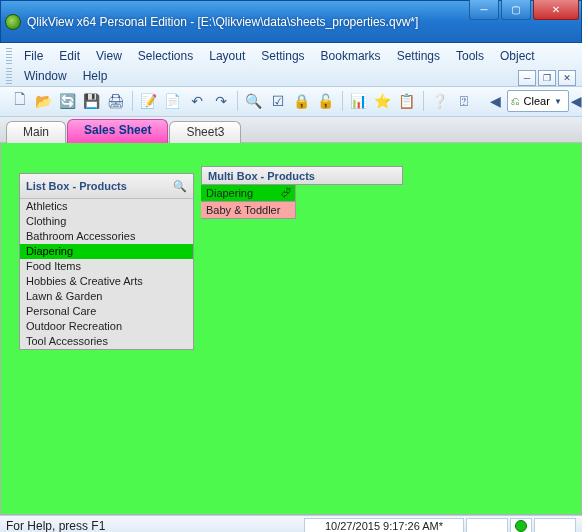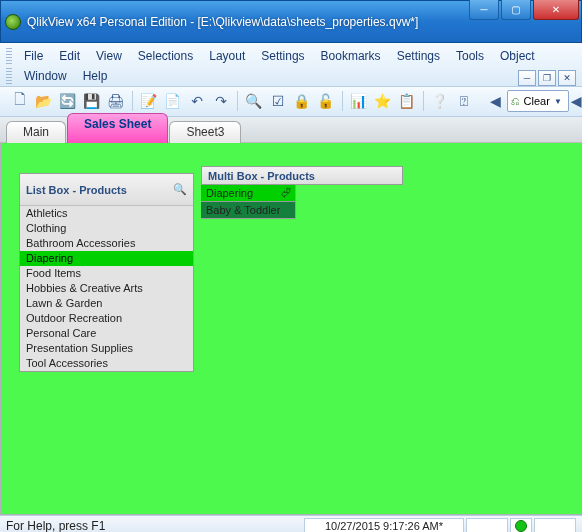--- a/index.html
+++ b/index.html
@@ -33,7 +33,7 @@
   
   .tabstrip { height: 26px; background: linear-gradient(#e9eef2,#d3d9dd); display:flex; align-items:flex-end; padding: 0 6px; border-bottom: 1px solid #bdbdbd; }
   .tab { height: 22px; padding: 3px 16px 2px 16px; margin-right: 1px; border: 1px solid #a7a7a7; border-bottom:none; border-radius: 6px 6px 0 0; background: linear-gradient(#fff,#e8e8e8); font-size:12px; color:#333; position:relative; top:1px; }
-  .tab.active { background: linear-gradient(#ff9ee3,#ff4fc1); color:#003a8c; font-weight:bold; border-color:#c948a5; height:30px; z-index:2;}
+  .tab.active { background: linear-gradient(#ff9ee3,#ff4fc1); color:#003a8c; font-weight:bold; border-color:#c948a5; height:24px; z-index:2;}
   
   
   .sheet { background: #4df94d; height: 372px; position: relative; border: 1px solid #aeb2b5; border-top:none; }

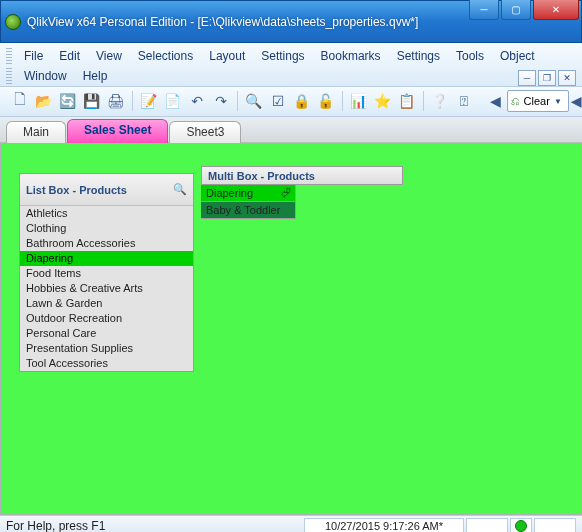--- a/index.html
+++ b/index.html
@@ -39,7 +39,7 @@
   .sheet { background: #4df94d; height: 372px; position: relative; border: 1px solid #aeb2b5; border-top:none; }
   
   .box { position:absolute; background:#e3e3e3; border: 1px solid #9a9a9a; font-size:11px; }
-  .box-title { height:32px; display:flex; align-items:center; padding: 0 6px; font-weight:bold; color:#2a4d82; background:linear-gradient(#f3f3f3,#dedede); border-bottom:1px solid #c0c0c0;}
+  .box-title { height:25px; display:flex; align-items:center; padding: 0 6px; font-weight:bold; color:#2a4d82; background:linear-gradient(#f3f3f3,#dedede); border-bottom:1px solid #c0c0c0;}
   .box-title .search { margin-left:auto; font-size:11px; color:#555; }
   .listitem { padding: 1px 6px; height:15px; color:#222; }
   .listitem.selected { background:#00d000; color:#000; }

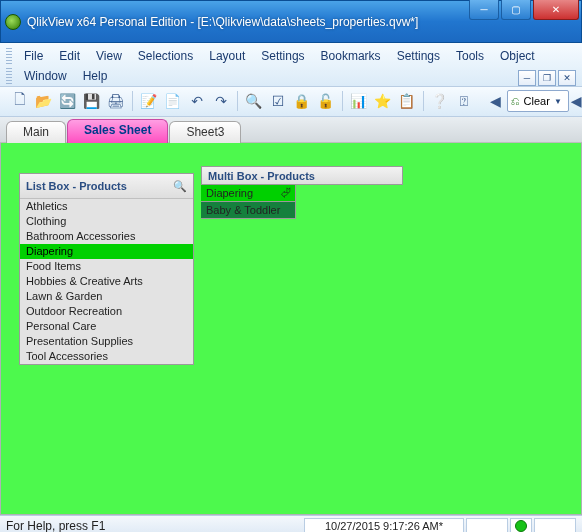--- a/index.html
+++ b/index.html
@@ -49,7 +49,7 @@
   .mrow { display:flex; height:17px; }
   .mlabel { width:130px; background:#e3e3e3; border:1px solid #9a9a9a; border-top:none; padding:1px 5px; display:flex; align-items:center; color:#222;}
   .mlabel .dd { margin-left:auto; font-size:7px; color:#333;}
-  .mval { width:95px; background:#15803d; border:1px solid #9a9a9a; border-top:none; border-left:none; padding:1px 5px; color:#222; display:flex; align-items:center;}
+  .mval { width:95px; background:#fca5a5; border:1px solid #9a9a9a; border-top:none; border-left:none; padding:1px 5px; color:#222; display:flex; align-items:center;}
   .mval.selected { background:#00d000; }
   .mval .cursor { display:none; }
   .mval.hascursor .cursor { display:inline; position:absolute; font-size:13px;}

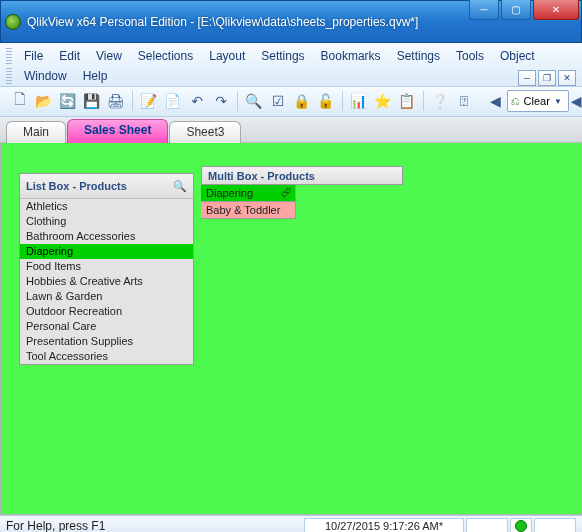--- a/index.html
+++ b/index.html
@@ -157,8 +157,8 @@
     <div class="listitem">Food Items</div>
     <div class="listitem">Hobbies &amp; Creative Arts</div>
     <div class="listitem">Lawn &amp; Garden</div>
+    <div class="listitem">Personal Care</div>
     <div class="listitem">Outdoor Recreation</div>
-    <div class="listitem">Personal Care</div>
     <div class="listitem">Presentation Supplies</div>
     <div class="listitem">Tool Accessories</div>
   </div>

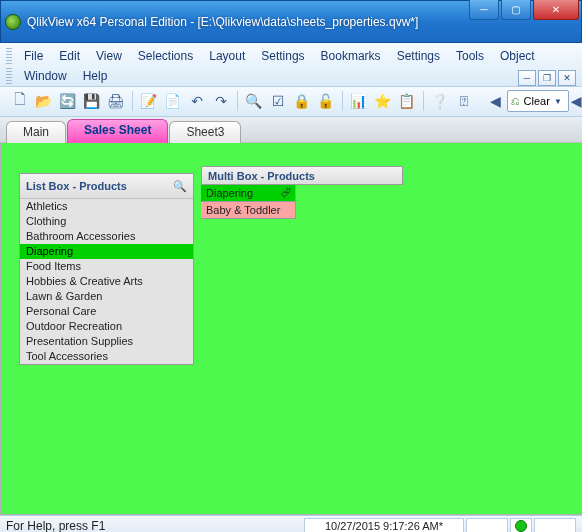--- a/index.html
+++ b/index.html
@@ -159,7 +159,6 @@
     <div class="listitem">Lawn &amp; Garden</div>
     <div class="listitem">Personal Care</div>
     <div class="listitem">Outdoor Recreation</div>
-    <div class="listitem">Presentation Supplies</div>
     <div class="listitem">Tool Accessories</div>
   </div>
 

